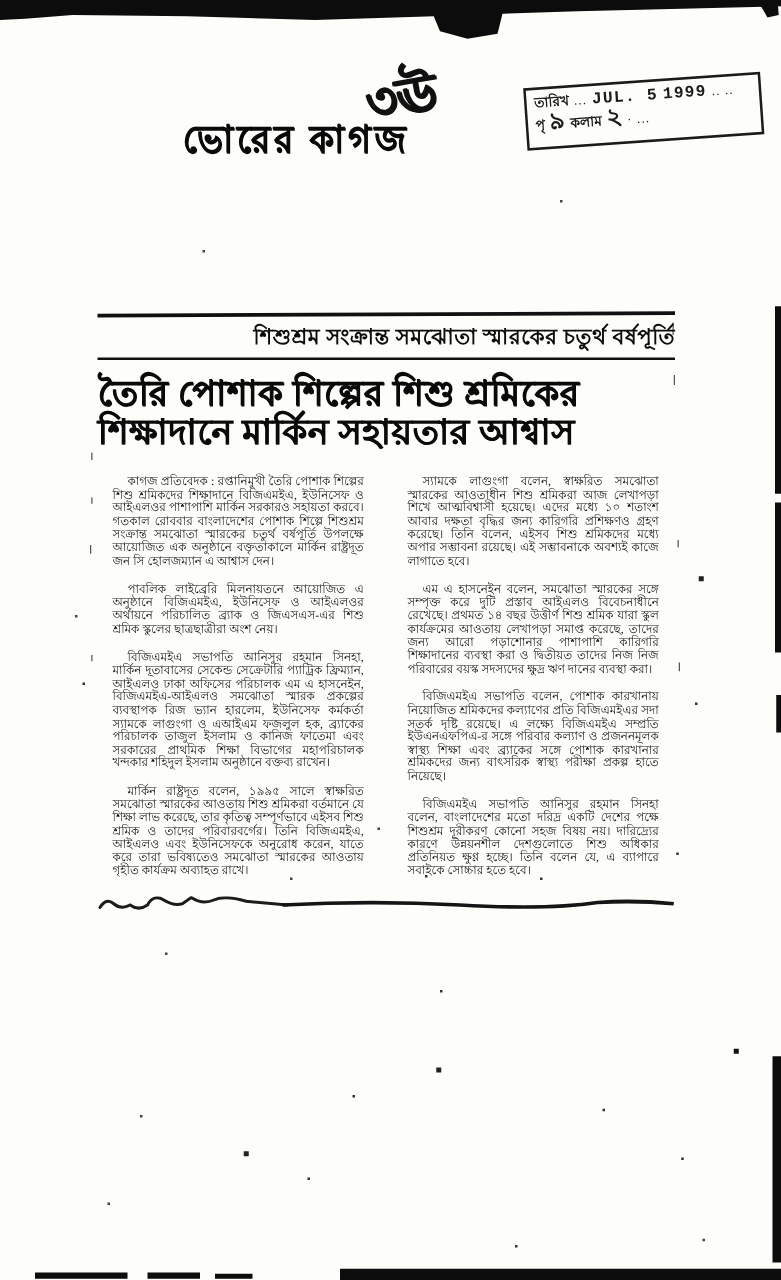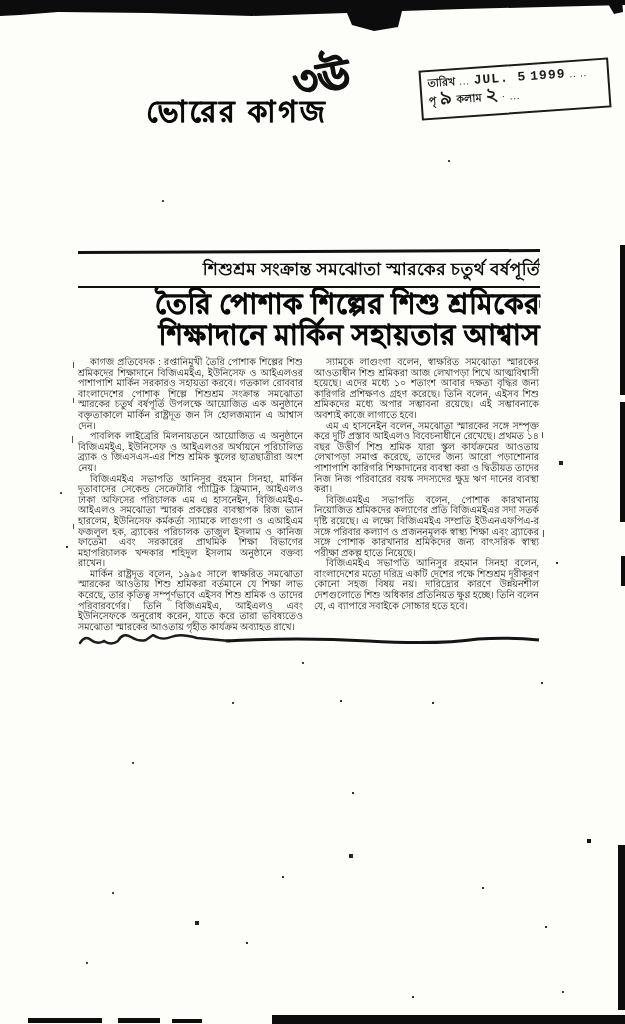--- a/index.html
+++ b/index.html
@@ -57,8 +57,8 @@
   }
   .kicker-rule-bottom{border-top:2px solid #111; width:100%;}
   .headline{
-    font-size:28px; line-height:31px; font-weight:bold; text-align:right;
-    color:#0a0a0a; margin-top:0; letter-spacing:0.5px;
+    font-size:28px; line-height:31px; font-weight:bold; text-align:left;
+    color:#0a0a0a; margin-top:12px; letter-spacing:0.5px;
     text-shadow:0.5px 0.5px 0 #0a0a0a;
   }
   .columns{display:flex; gap:11px; margin-top:7px;}

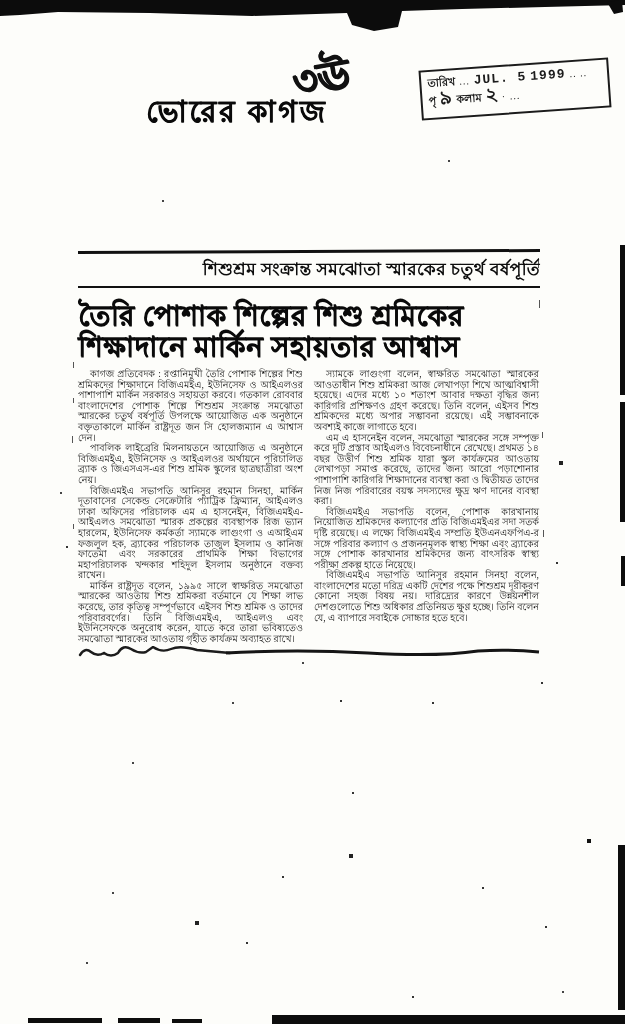--- a/index.html
+++ b/index.html
@@ -63,7 +63,7 @@
   }
   .columns{display:flex; gap:11px; margin-top:7px;}
   .col{width:225px; font-size:9.5px; line-height:10.6px; text-align:justify; color:#161616;}
-  .col p{margin:0; text-indent:12px;}
+  .col p{margin:12px; text-indent:12px;}
   .col p.no-indent{text-indent:12px;}
   .article-end{position:relative; width:462px; height:16px; margin-top:2px;}
   

